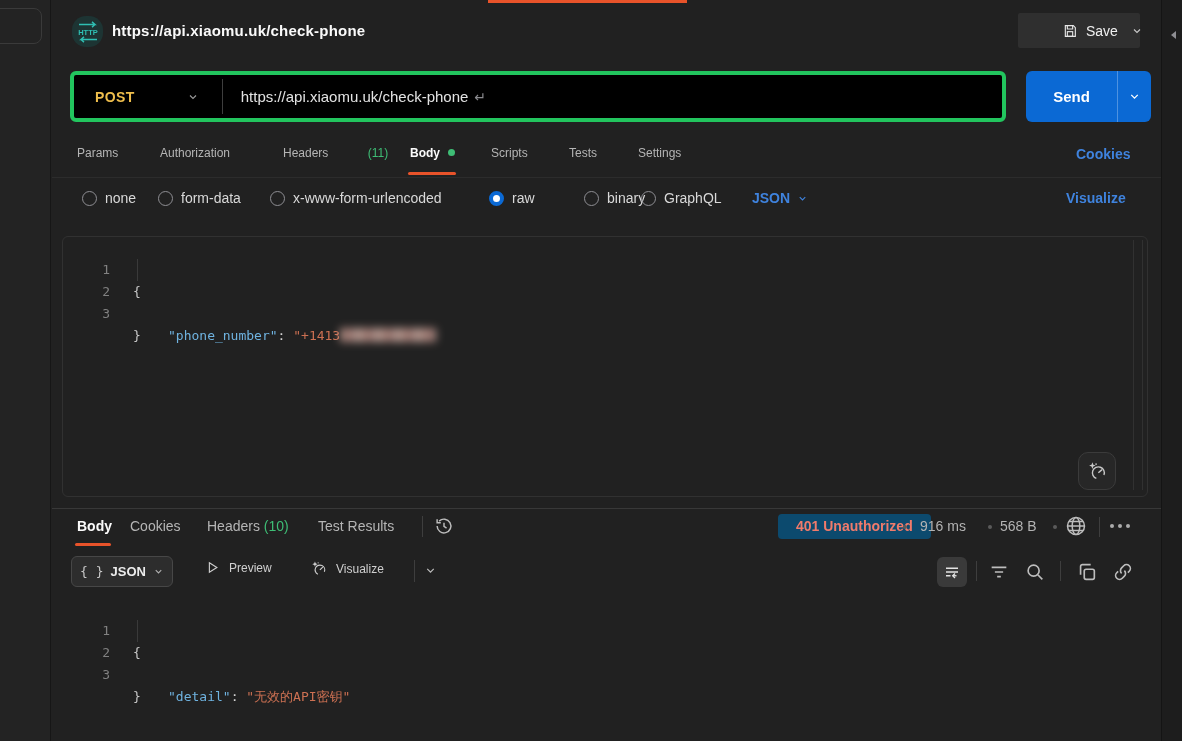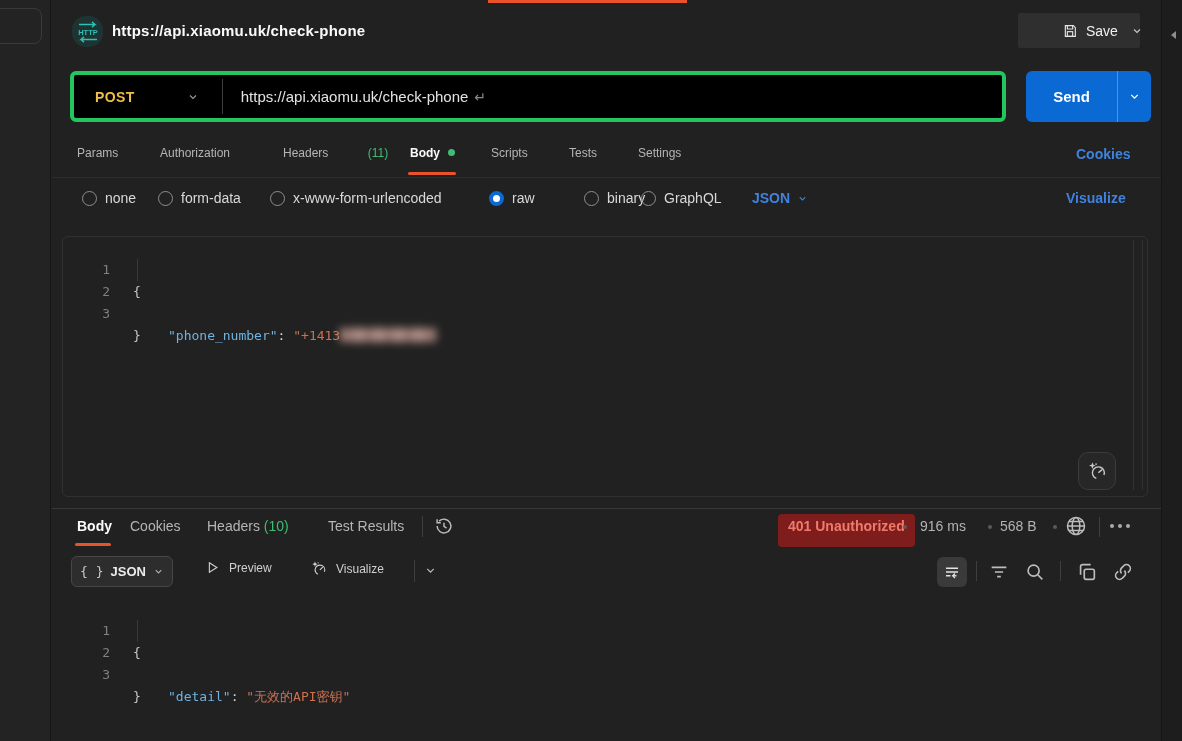--- a/index.html
+++ b/index.html
@@ -240,7 +240,7 @@
   <div class="abs rtab active" style="left:77px"><span>Body</span></div>
   <div class="abs rtab" style="left:130px"><span>Cookies</span></div>
   <div class="abs rtab" style="left:207px"><span>Headers</span> <span class="cnt">(10)</span></div>
-  <div class="abs rtab" style="left:328px"><span>Test Results</span></div>
+  <div class="abs rtab" style="left:318px"><span>Test Results</span></div>
   <div class="abs rtab-underline"></div>
   <div class="abs rtab-div"></div>
   <div class="abs icon-btn" style="left:433px;top:515px">

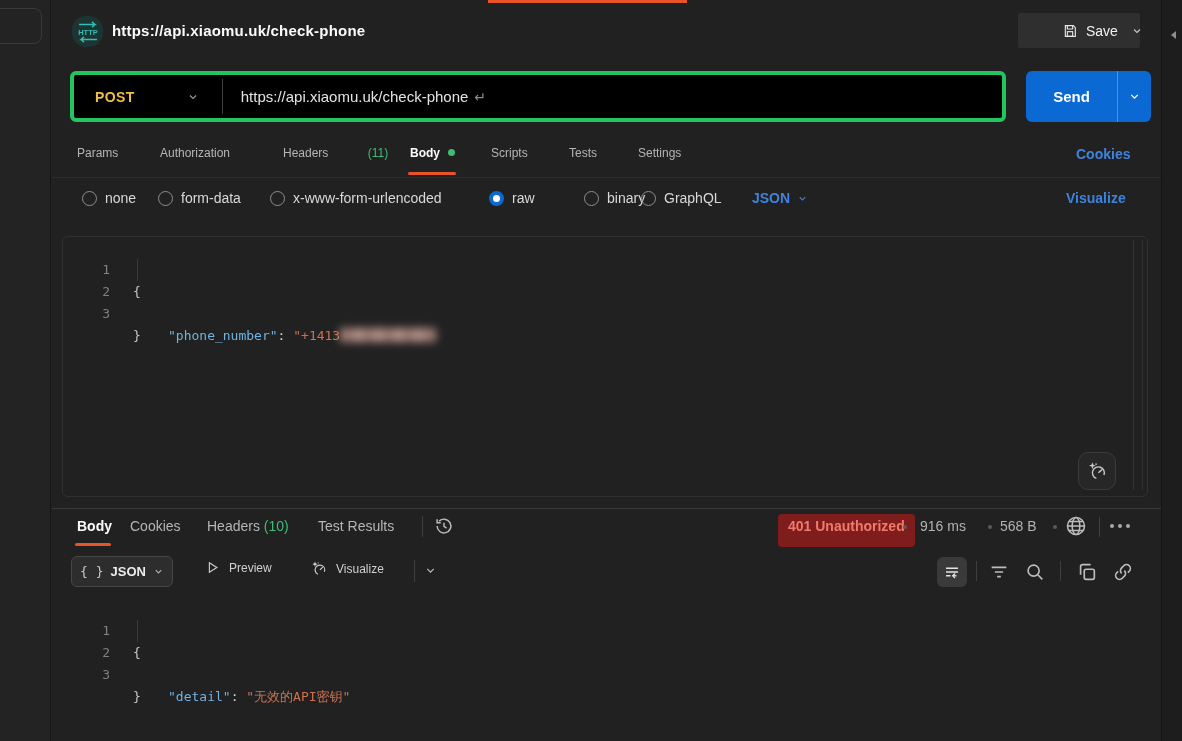--- a/index.html
+++ b/index.html
@@ -83,8 +83,8 @@
   .rtab-underline{left:75px;top:543px;width:36px;height:3px;background:#e8532a;border-radius:2px;}
   .rtab-div{left:422px;top:516px;width:1px;height:21px;background:#3e3e3e;}
   .icon-btn{display:flex;align-items:center;justify-content:center;color:#bdbdbd;cursor:pointer;}
-  .status-badge{left:778px;top:514px;height:33px;line-height:25px;padding:0 10px;border-radius:4px;
-       background:#7f1d1d;color:#f07b6b;font-size:14px;font-weight:bold;}
+  .status-badge{left:778px;top:514px;height:25px;line-height:25px;padding:0 18px;border-radius:4px;
+       background:#0c4a6e;color:#f07b6b;font-size:14px;font-weight:bold;}
   .dot-sep{width:4px;height:4px;border-radius:50%;background:#5a5a5a;top:525px;}
   .meta-txt{top:518px;font-size:14px;color:#b3b3b3;}
   .status-div{left:1099px;top:517px;width:1px;height:20px;background:#3e3e3e;}

